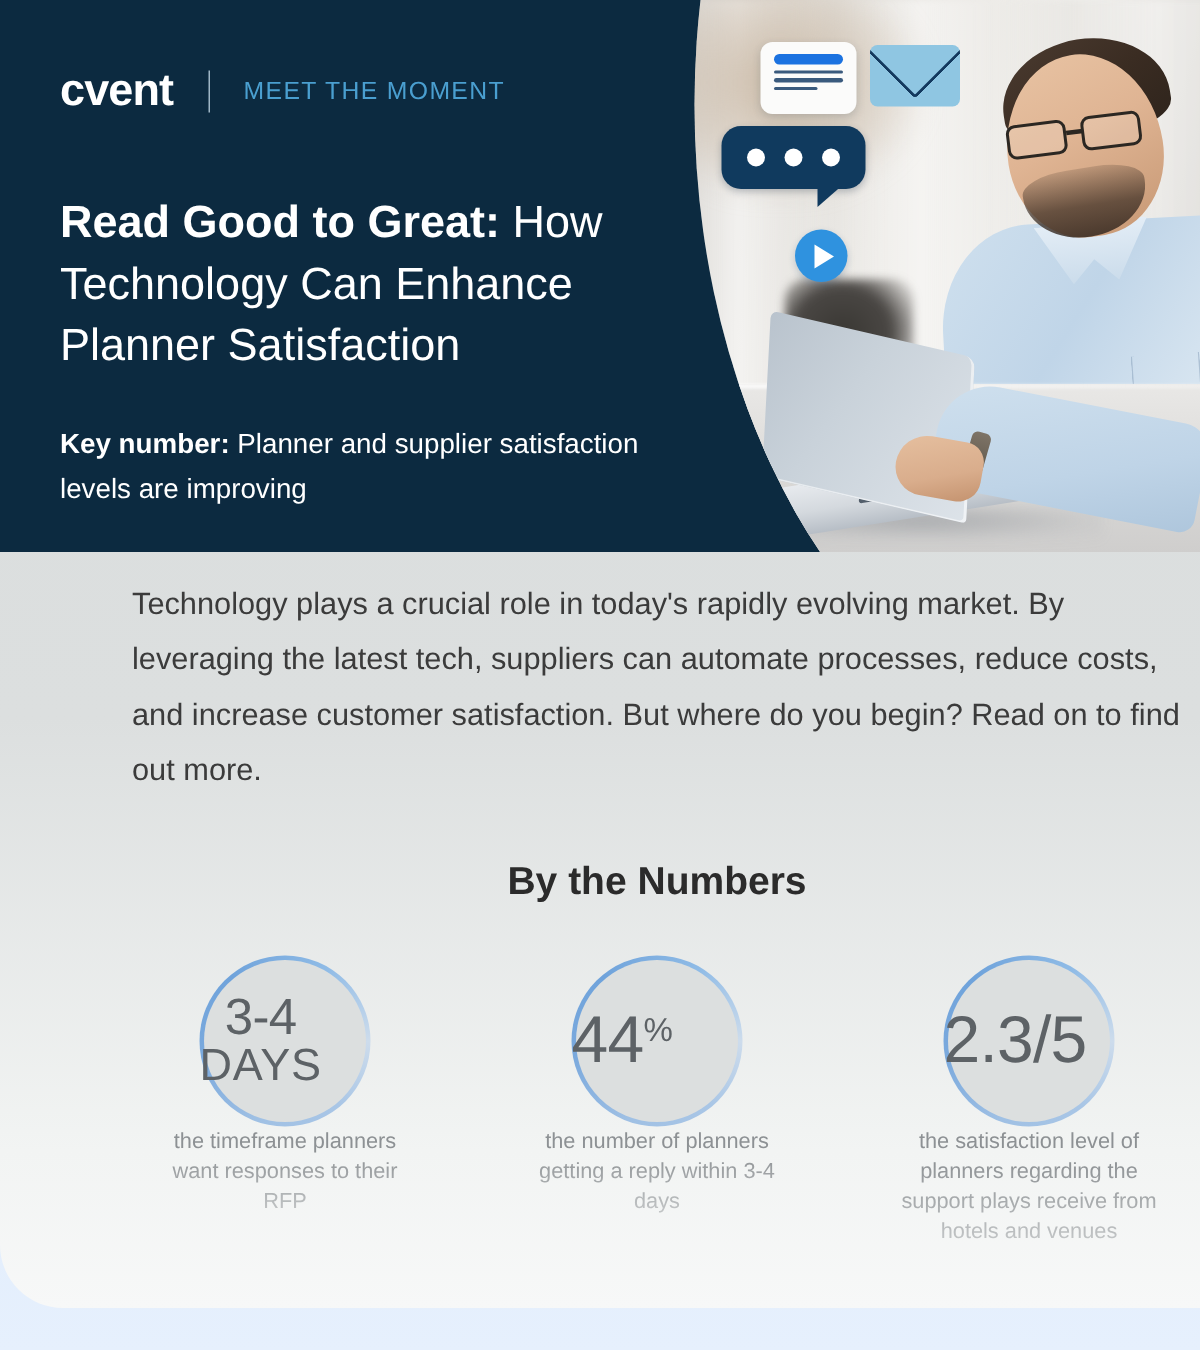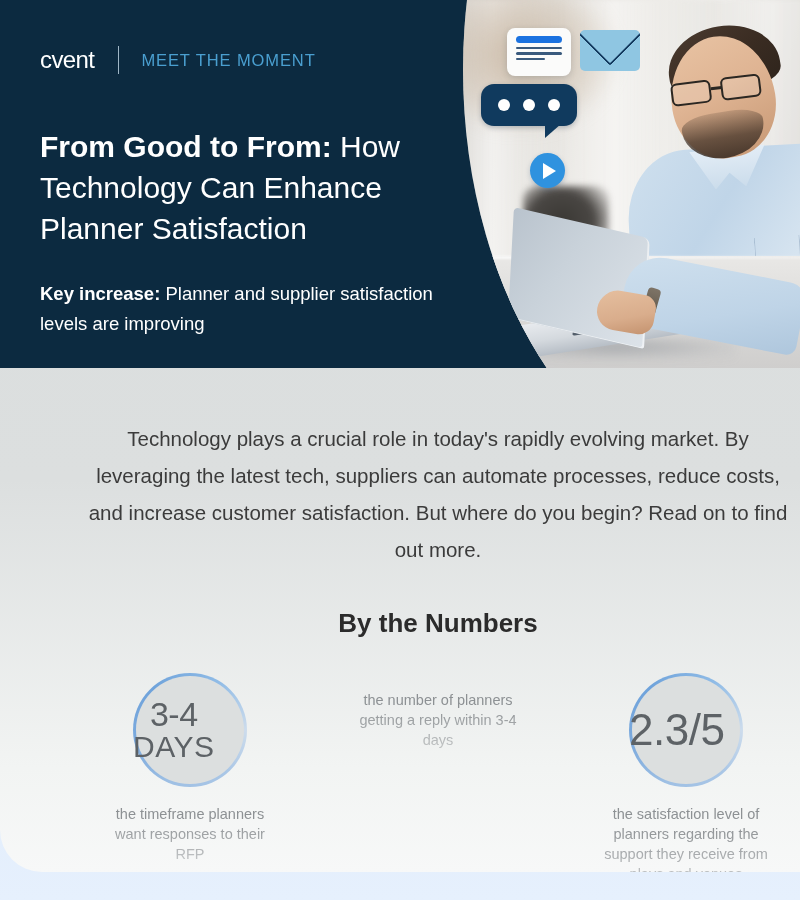--- a/index.html
+++ b/index.html
@@ -344,8 +344,8 @@
     padding-top: 46px;
   }
   .brand-logo {
-    font-size: 24px;
-    font-weight: 400;
+    font-size: 30px;
+    font-weight: 700;
     color: #ffffff;
     letter-spacing: -0.6px;
     line-height: 1;

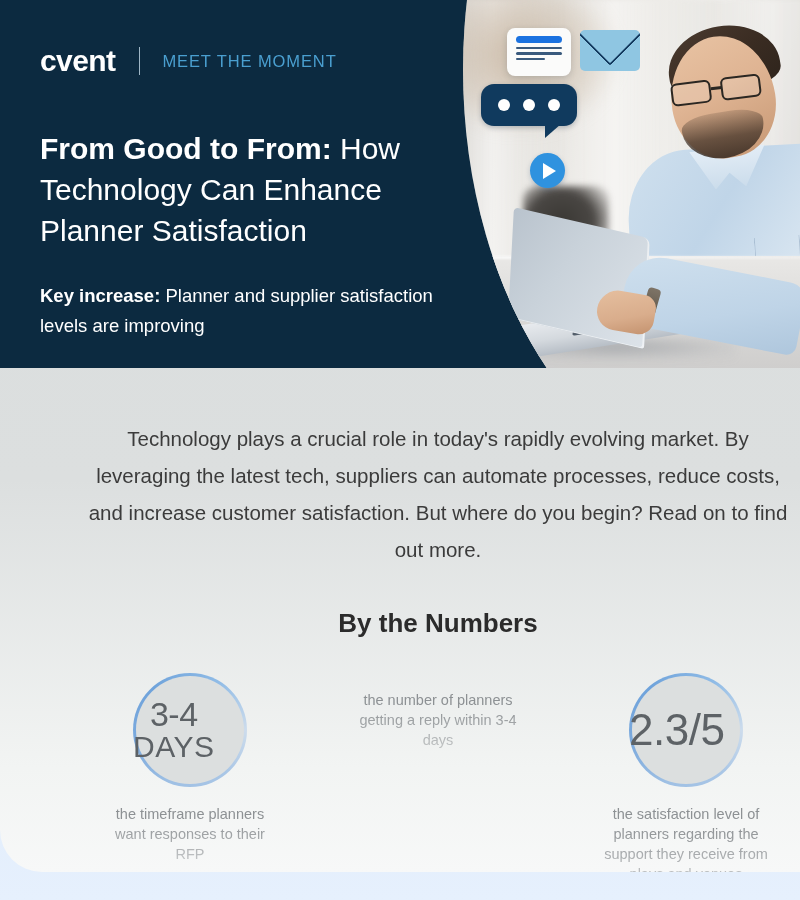--- a/index.html
+++ b/index.html
@@ -510,7 +510,7 @@
         <span class="brand-tagline">MEET THE MOMENT</span>
       </div>
 
-      <h1 class="headline"><span class="bold">From Good to From:</span><span> How Technology Can Enhance Planner Satisfaction</span></h1>
+      <h1 class="headline"><span class="bold">Read Good to Great:</span><span> How Technology Can Enhance Planner Satisfaction</span></h1>
 
       <p class="keyfinding"><span class="bold">Key increase:</span><span> Planner and supplier satisfaction levels are improving</span></p>
     </div>

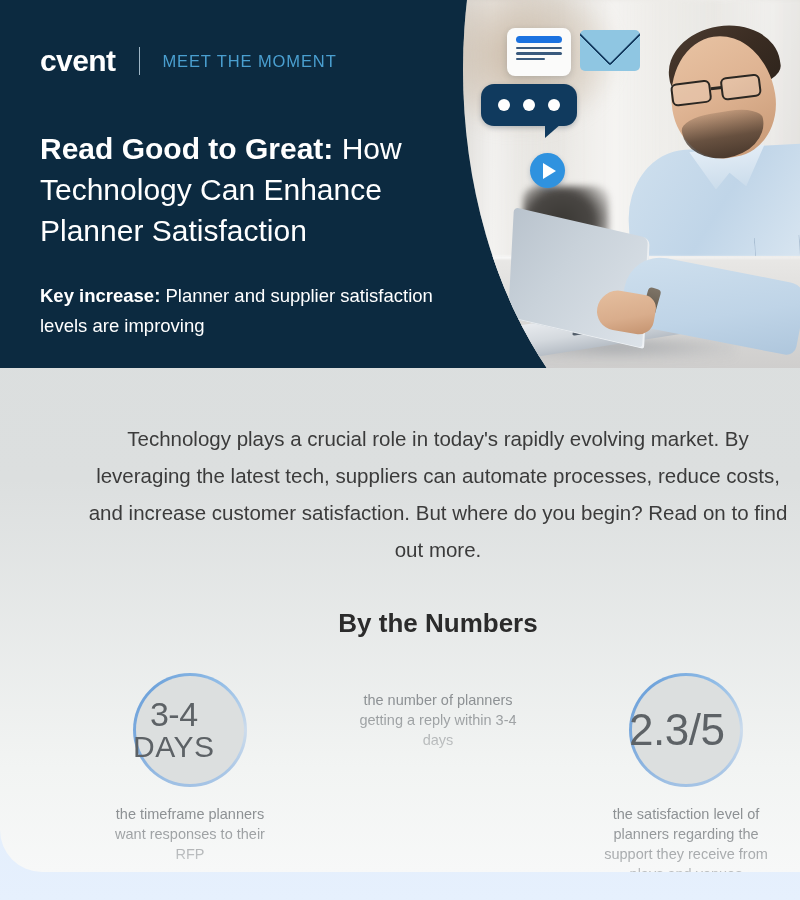--- a/index.html
+++ b/index.html
@@ -512,7 +512,7 @@
 
       <h1 class="headline"><span class="bold">Read Good to Great:</span><span> How Technology Can Enhance Planner Satisfaction</span></h1>
 
-      <p class="keyfinding"><span class="bold">Key increase:</span><span> Planner and supplier satisfaction levels are improving</span></p>
+      <p class="keyfinding"><span class="bold">Key number:</span><span> Planner and supplier satisfaction levels are improving</span></p>
     </div>
   </section>
 

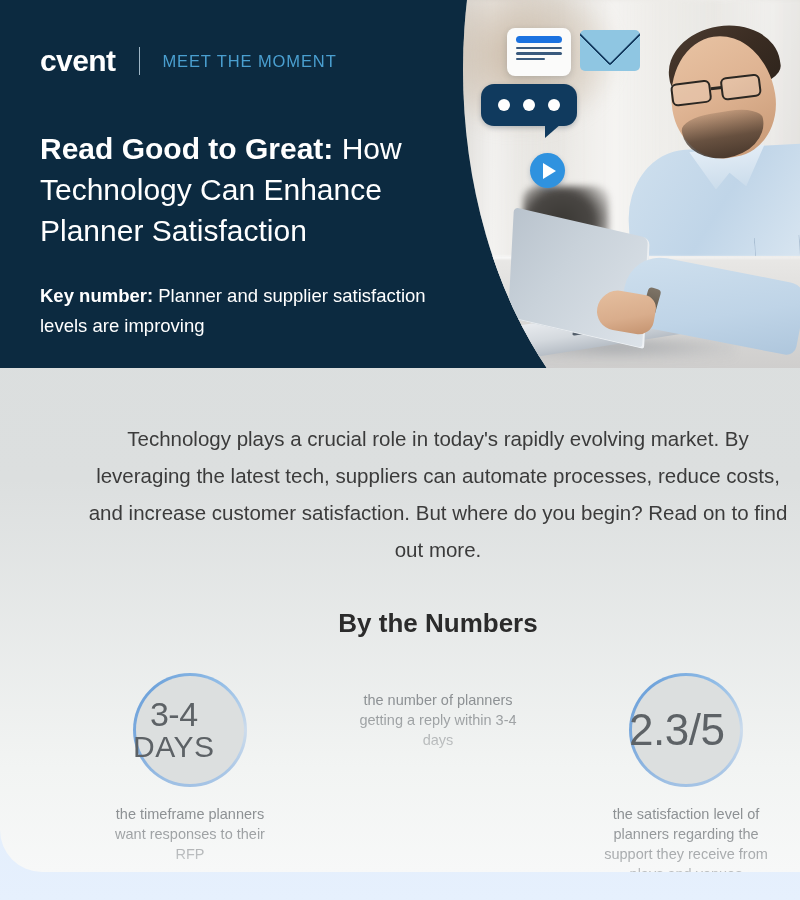--- a/index.html
+++ b/index.html
@@ -384,9 +384,8 @@
   
   .intro {
     margin: 0 auto;
-    padding-top: 52px;
+    padding-top: 16px;
     width: 700px;
-    text-align: center;
     font-size: 20.5px;
     line-height: 37px;
     color: #3b3b3b;

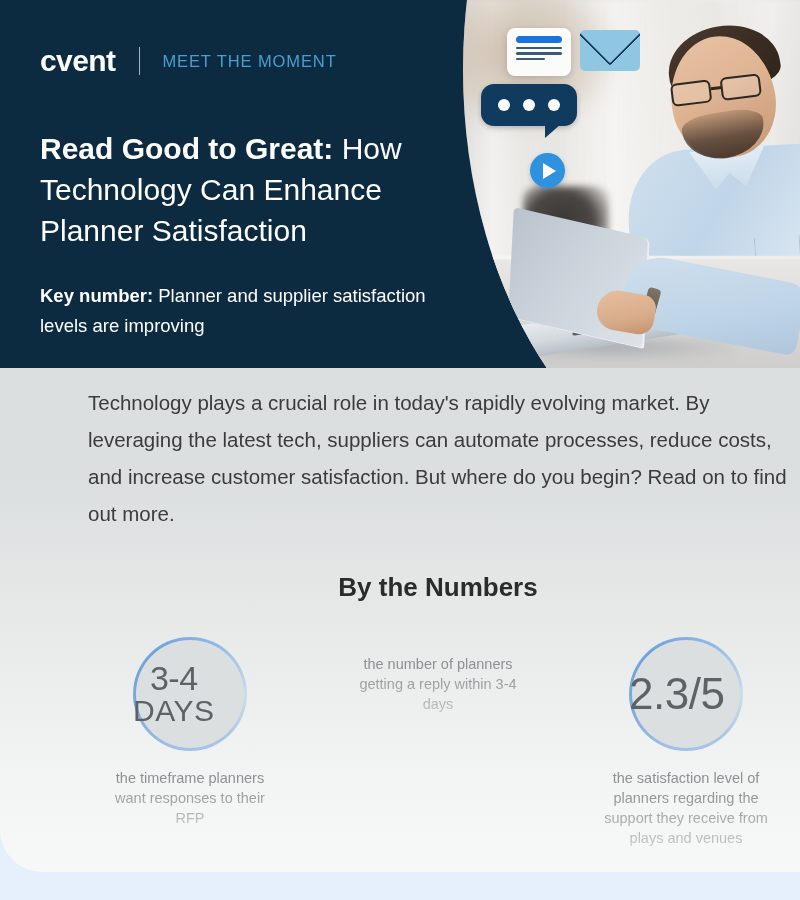--- a/index.html
+++ b/index.html
@@ -532,6 +532,9 @@
     </div>
 
     <div class="stat">
+      <div class="stat-circle">
+        <div class="stat-value solo"><span>44</span><span class="pct">%</span></div>
+      </div>
       <div class="stat-caption">the number of planners getting a reply within 3-4 days</div>
     </div>
 

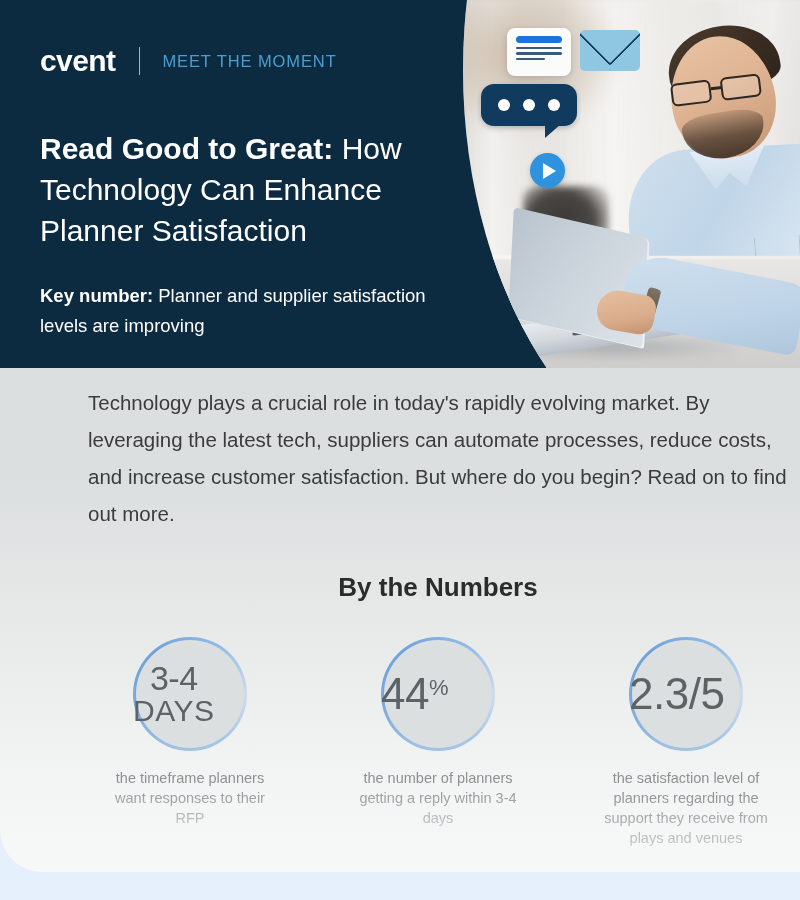--- a/index.html
+++ b/index.html
@@ -443,7 +443,6 @@
   .stat-value .pct { font-size: 22px; vertical-align: 14px; }
 
   .stat-caption {
-    margin-top: 17px;
     font-size: 14.5px;
     line-height: 20px;
     color: #8d9194;

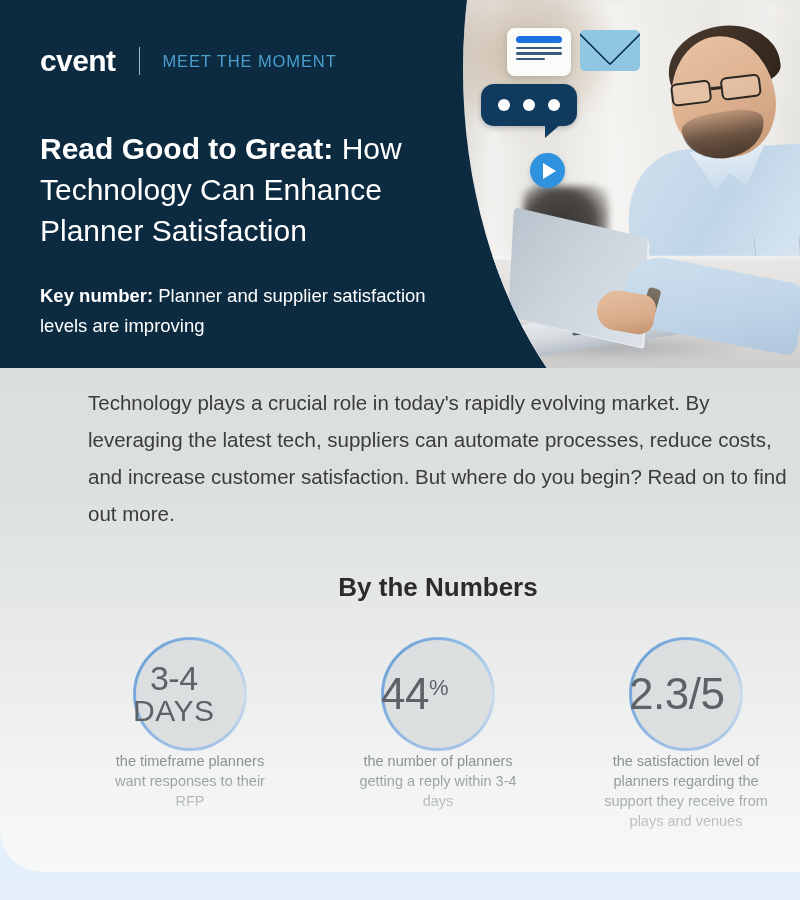--- a/index.html
+++ b/index.html
@@ -541,7 +541,7 @@
       <div class="stat-circle">
         <div class="stat-value solo">2.3/5</div>
       </div>
-      <div class="stat-caption">the satisfaction level of planners regarding the support they receive from plays and venues</div>
+      <div class="stat-caption">the satisfaction level of planners regarding the support plays receive from hotels and venues</div>
     </div>
 
   </div>

